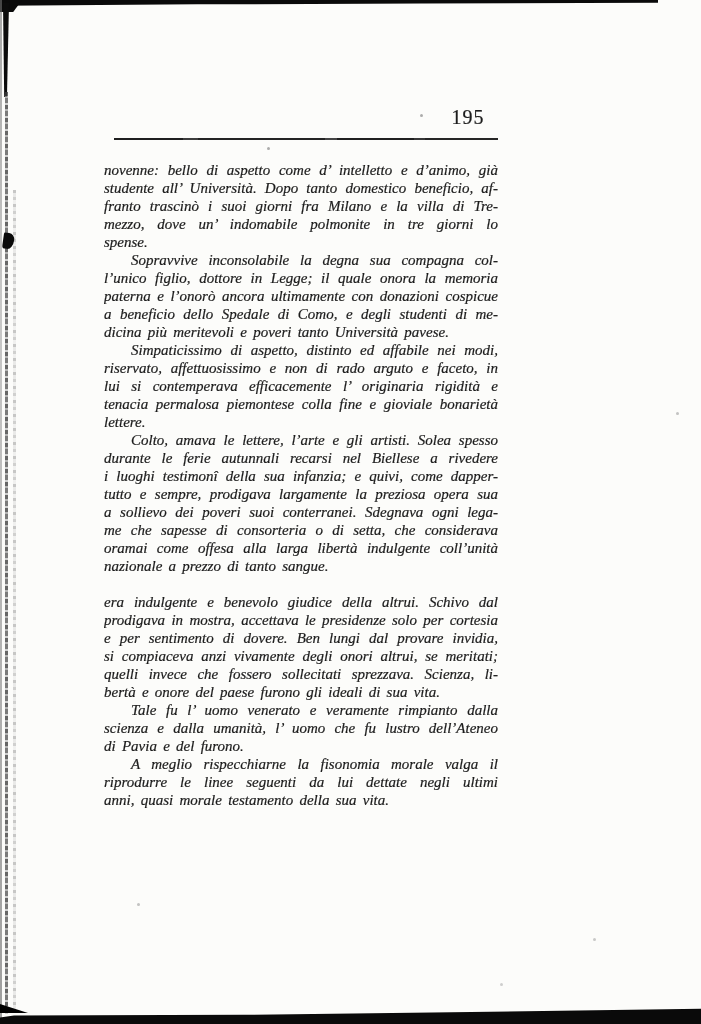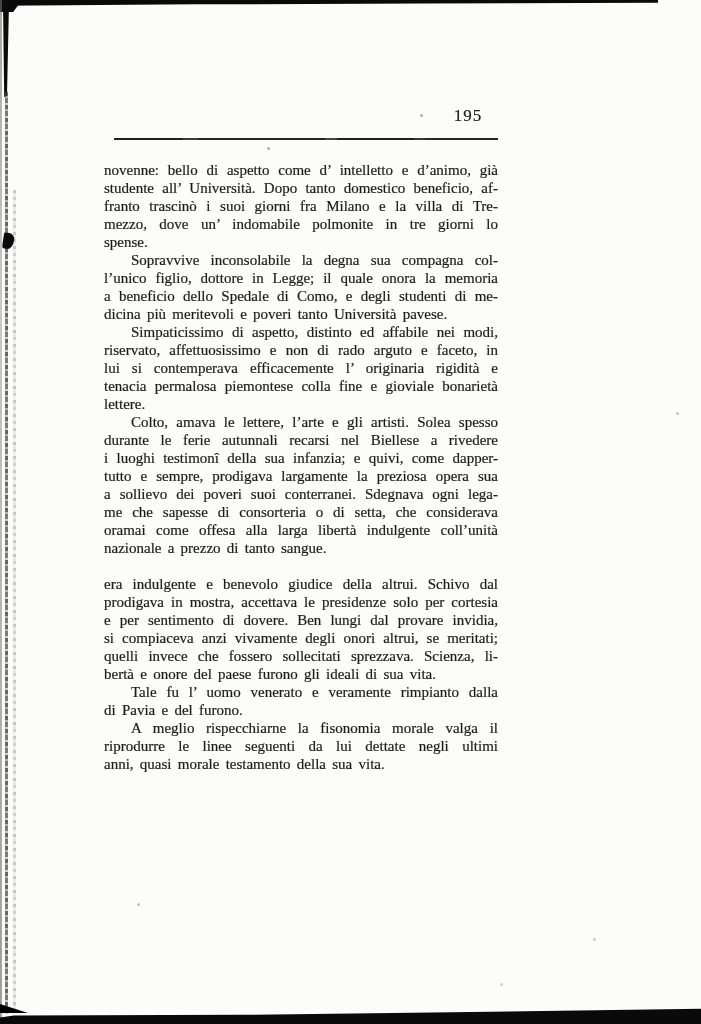--- a/index.html
+++ b/index.html
@@ -90,7 +90,7 @@
     left: 438px; top: 106px;
     width: 60px;
     text-align: center;
-    font-size: 17px;
+    font-size: 20px;
     letter-spacing: 1px;
   }
   .header-rule {

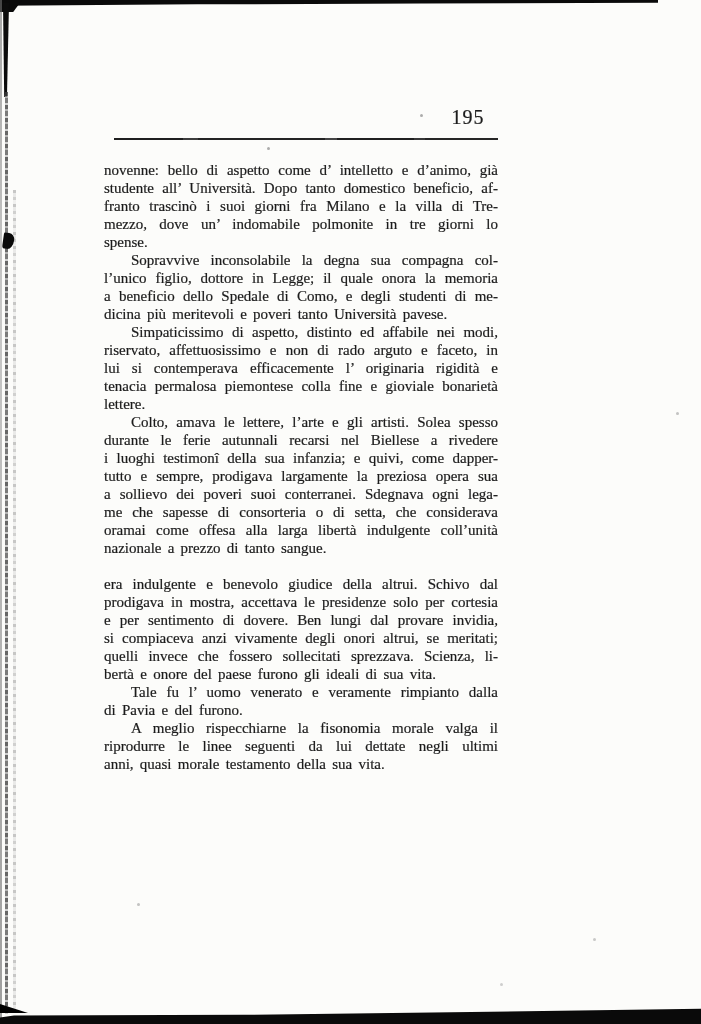--- a/index.html
+++ b/index.html
@@ -108,7 +108,7 @@
     font-size: 15px;
     line-height: 18px;
   }
-  .para { margin: 0; }
+  .para { margin: 0; font-style: italic; }
   .line {
     text-align: justify;
     text-align-last: justify;

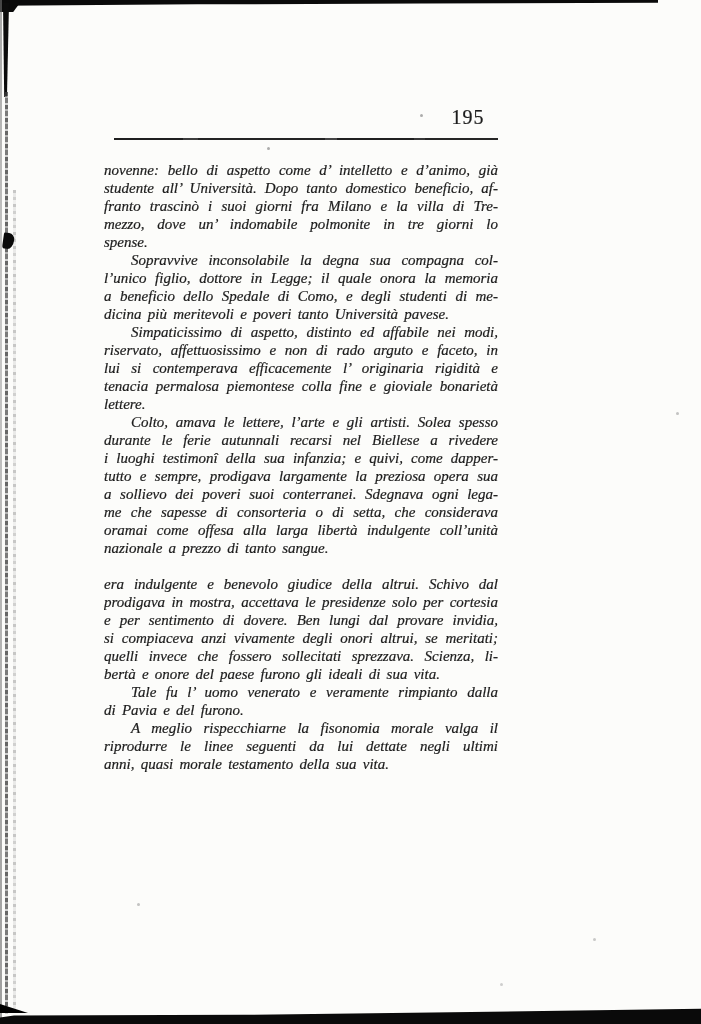--- a/index.html
+++ b/index.html
@@ -156,6 +156,7 @@
       <div class="para">
         <div class="line indent">Sopravvive inconsolabile la degna sua compagna col-</div>
         <div class="line">l’unico figlio, dottore in Legge; il quale onora la memoria</div>
+        <div class="line">paterna e l’onorò ancora ultimamente con donazioni cospicue</div>
         <div class="line">a beneficio dello Spedale di Como, e degli studenti di me-</div>
         <div class="line last">dicina più meritevoli e poveri tanto Università pavese.</div>
       </div>

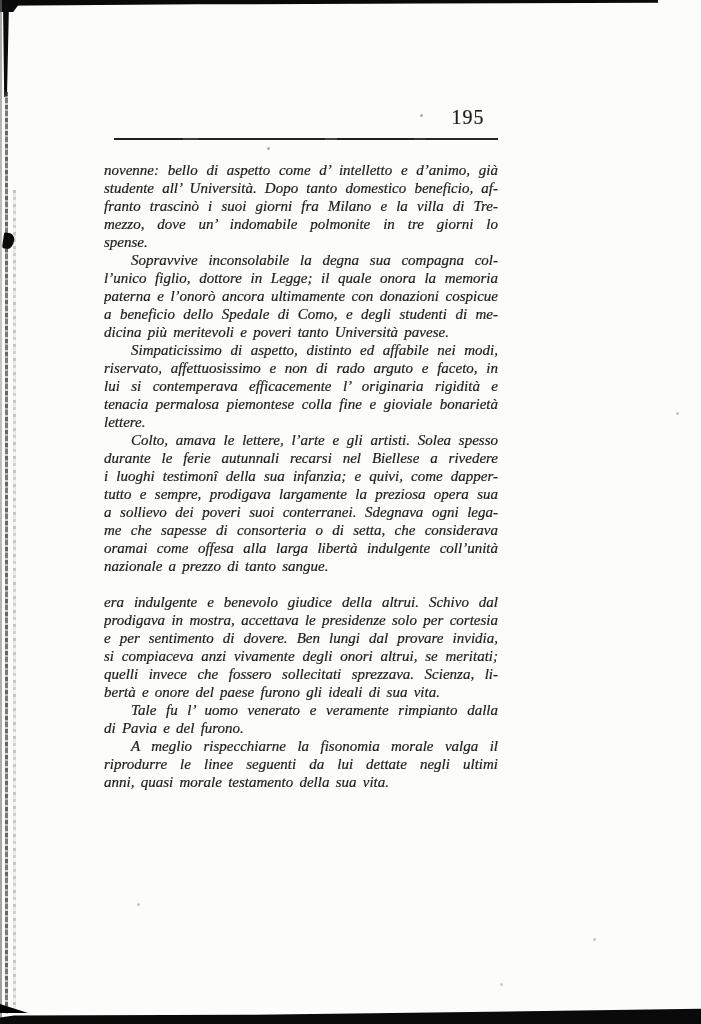--- a/index.html
+++ b/index.html
@@ -187,6 +187,7 @@
       </div>
       <div class="para">
         <div class="line indent">Tale fu l’ uomo venerato e veramente rimpianto dalla</div>
+        <div class="line">scienza e dalla umanità, l’ uomo che fu lustro dell’Ateneo</div>
         <div class="line last">di Pavia e del furono.</div>
       </div>
       <div class="para">

